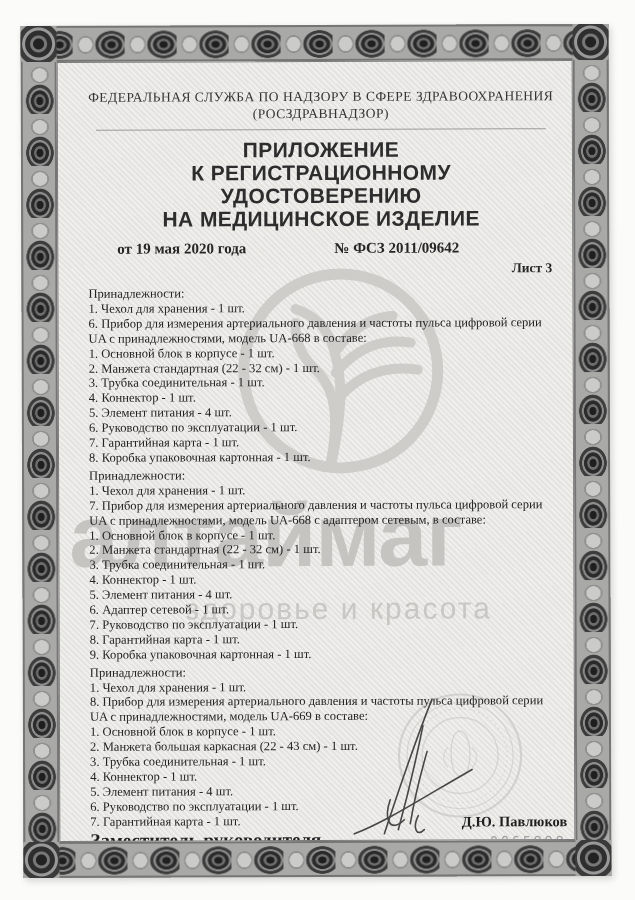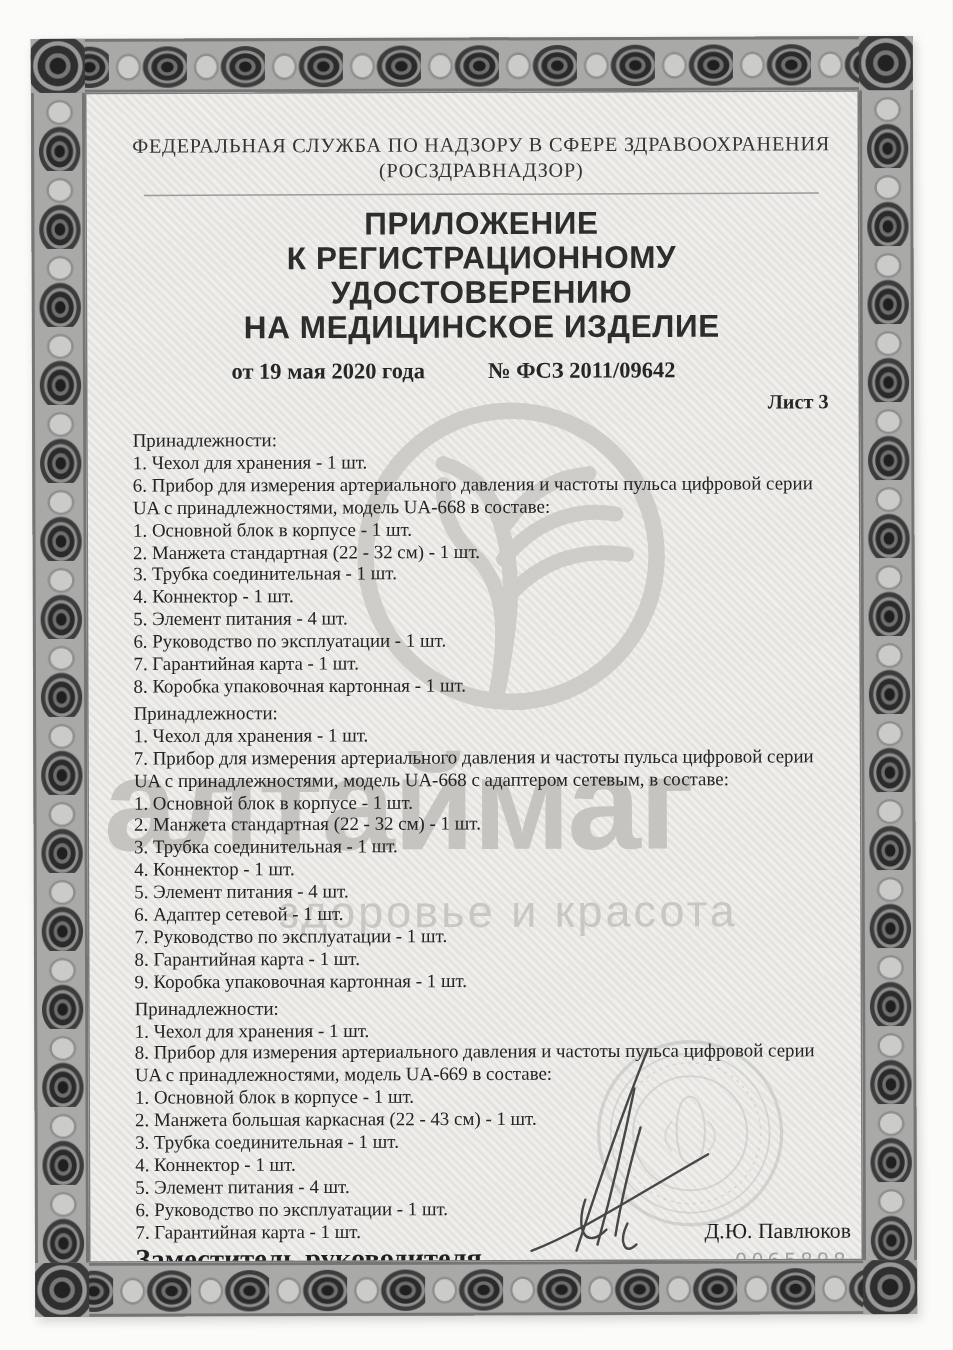--- a/index.html
+++ b/index.html
@@ -45,7 +45,7 @@
   .title{margin-top:8px;text-align:center;font-family:"Liberation Sans",sans-serif;
     font-weight:bold;font-size:21px;line-height:23px;letter-spacing:.4px;color:#2d2d2d;}
   .meta{margin-top:9px;display:flex;font-weight:bold;font-size:15px;line-height:19px;}
-  .meta .date{margin-left:66px;}
+  .meta .date{margin-left:29px;}
   .meta .number{margin-left:42px;}
   .sheet{margin-top:2px;text-align:right;font-weight:bold;font-size:13.5px;line-height:17px;padding-right:2px;}
   .bodytext{margin-top:9px;}

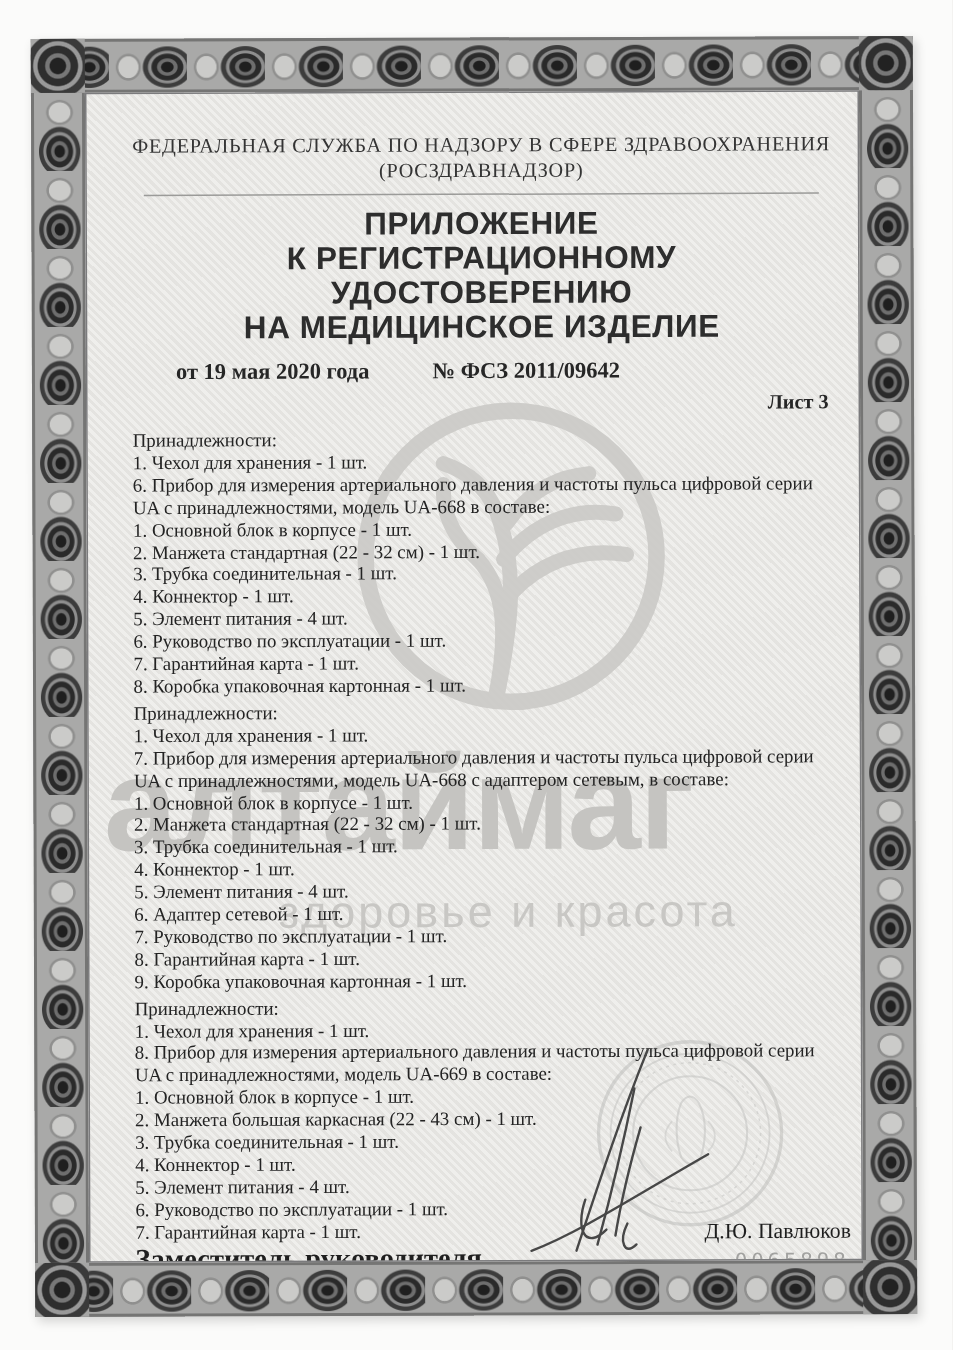--- a/index.html
+++ b/index.html
@@ -46,7 +46,7 @@
     font-weight:bold;font-size:21px;line-height:23px;letter-spacing:.4px;color:#2d2d2d;}
   .meta{margin-top:9px;display:flex;font-weight:bold;font-size:15px;line-height:19px;}
   .meta .date{margin-left:29px;}
-  .meta .number{margin-left:42px;}
+  .meta .number{margin-left:88px;}
   .sheet{margin-top:2px;text-align:right;font-weight:bold;font-size:13.5px;line-height:17px;padding-right:2px;}
   .bodytext{margin-top:9px;}
   .bline{margin:0;font-size:12.6px;line-height:14.9px;color:#232323;}

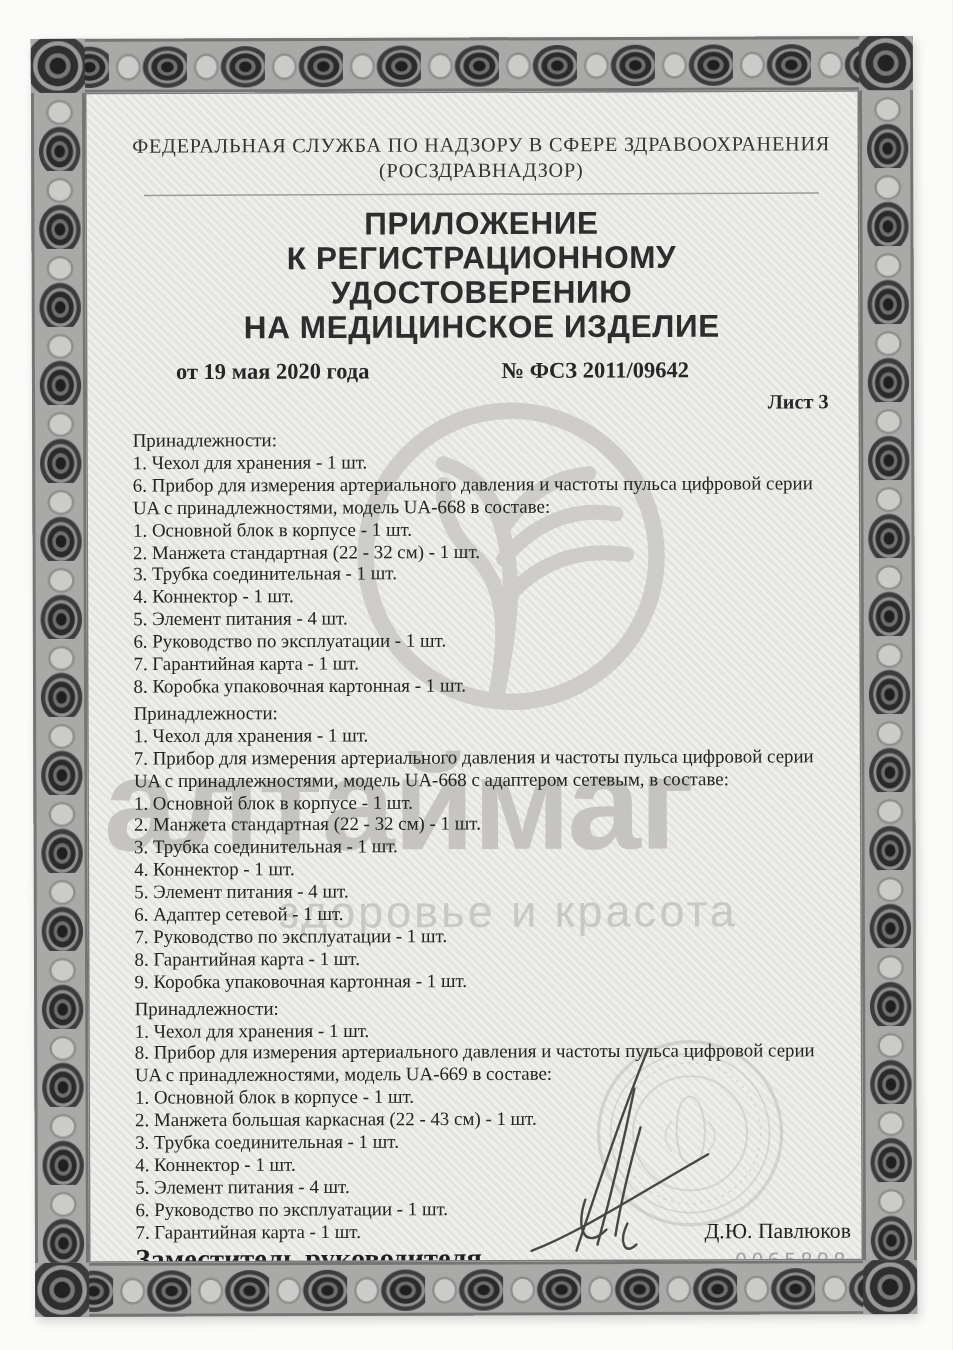--- a/index.html
+++ b/index.html
@@ -52,7 +52,7 @@
   .bline{margin:0;font-size:12.6px;line-height:14.9px;color:#232323;}
   .block{margin-top:3px;} .block:first-child{margin-top:0;}
   .sig-block{margin-top:3px;font-weight:bold;font-size:19px;line-height:15.5px;width:340px;color:#1f1f1f;}
-  .sig-name{position:absolute;right:7px;top:752px;z-index:3;font-weight:normal;font-size:14.5px;color:#1e1e1e;}
+  .sig-name{position:absolute;right:7px;top:752px;z-index:3;font-weight:bold;font-size:14.5px;color:#1e1e1e;}
   .serial{position:absolute;right:8px;top:772px;z-index:3;font-family:"DejaVu Sans Mono",monospace;
     font-size:14px;letter-spacing:2.5px;color:#a2a2a0;}
 </style>

